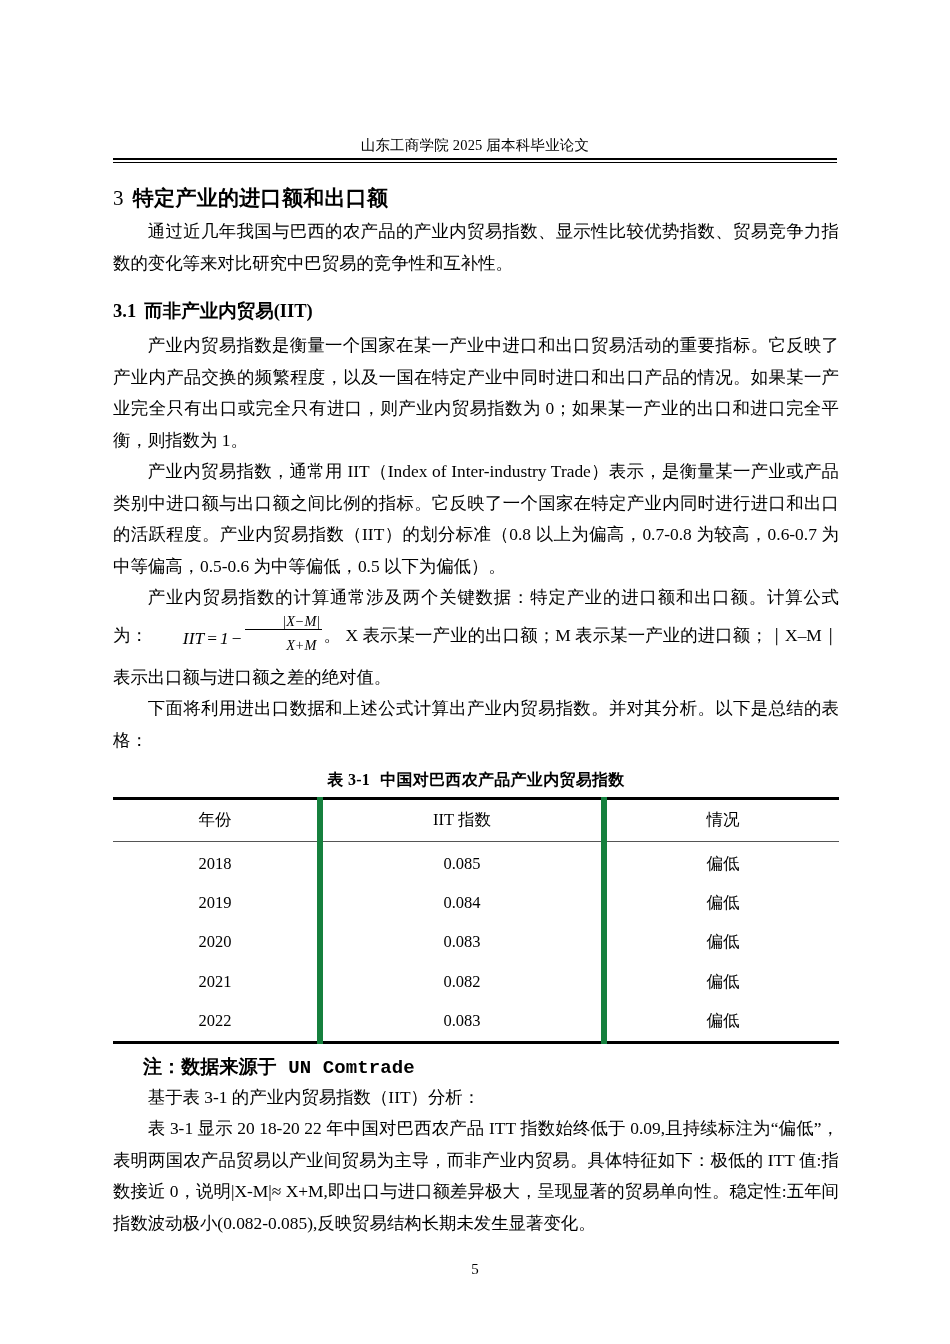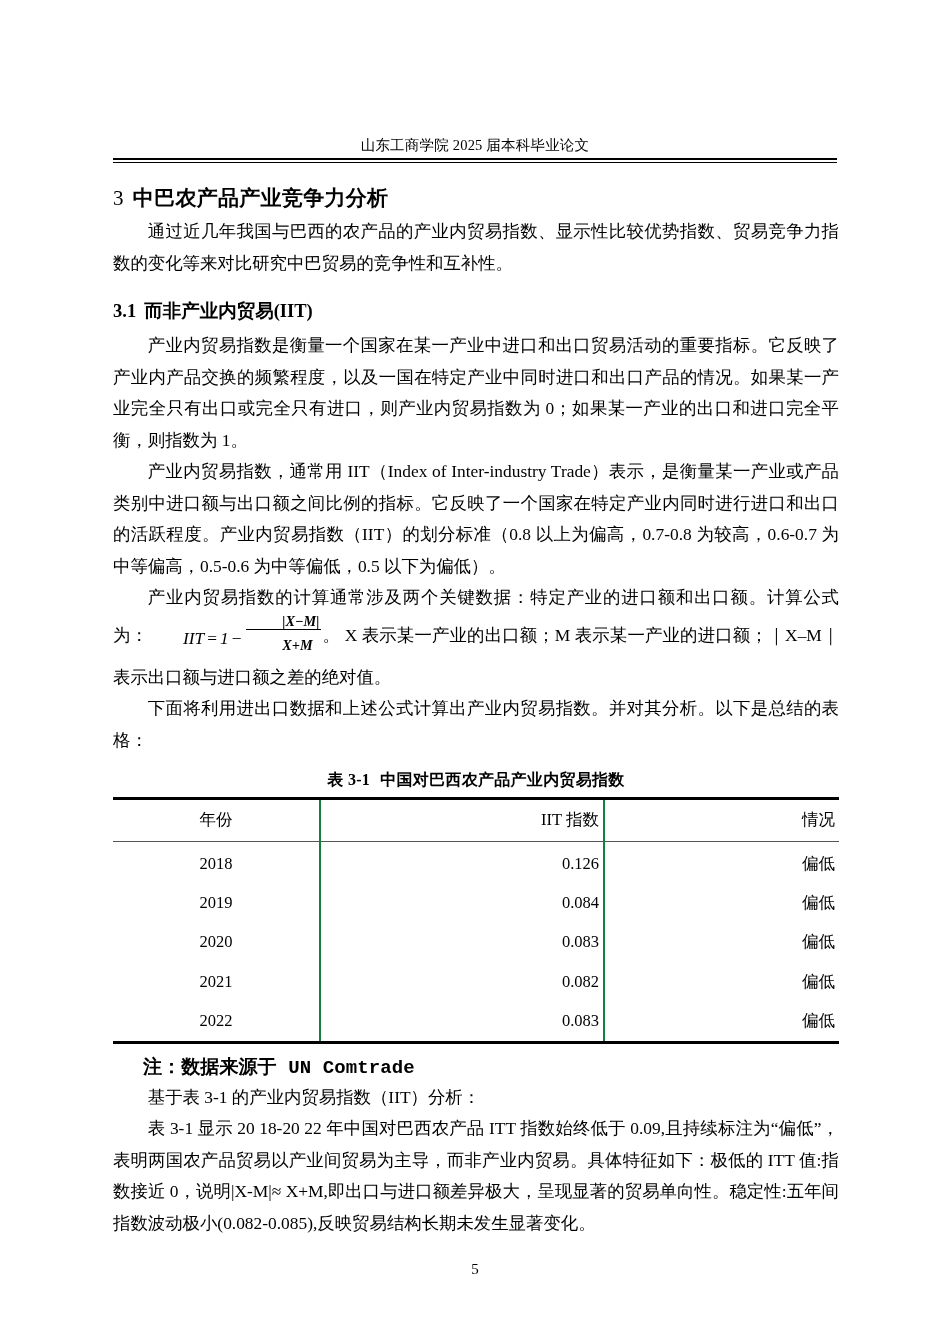--- a/index.html
+++ b/index.html
@@ -186,7 +186,7 @@
   <div class="content">
 
     <h1 class="sec">
-      <span class="num">3</span><span>中巴农产品产业竞争力分析</span>
+      <span class="num">3</span><span>特定产业的进口额和出口额</span>
     </h1>
 
     <p class="para">通过近几年我国与巴西的农产品的产业内贸易指数、显示性比较优势指数、贸易竞争力指数的变化等来对比研究中巴贸易的竞争性和互补性。</p>

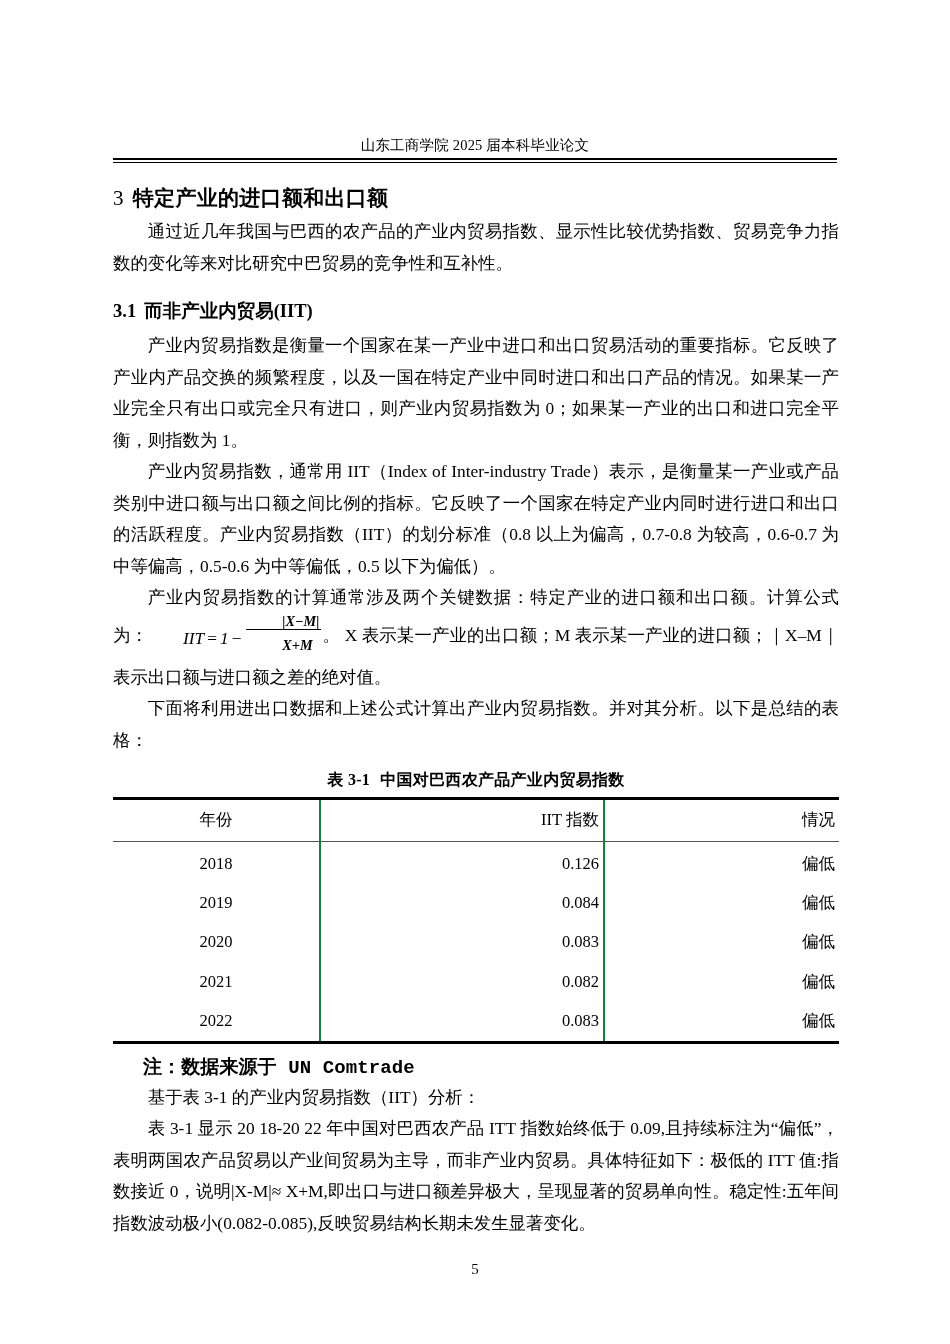--- a/index.html
+++ b/index.html
@@ -104,10 +104,10 @@
   .frac {
     display: inline-block;
     vertical-align: -0.45em;
-    text-align: left;
+    text-align: center;
     font-size: 0.82em;
     line-height: 1.08;
-    font-weight: bold;
+    font-weight: normal;
     font-style: italic;
     margin: 0 1px;
   }

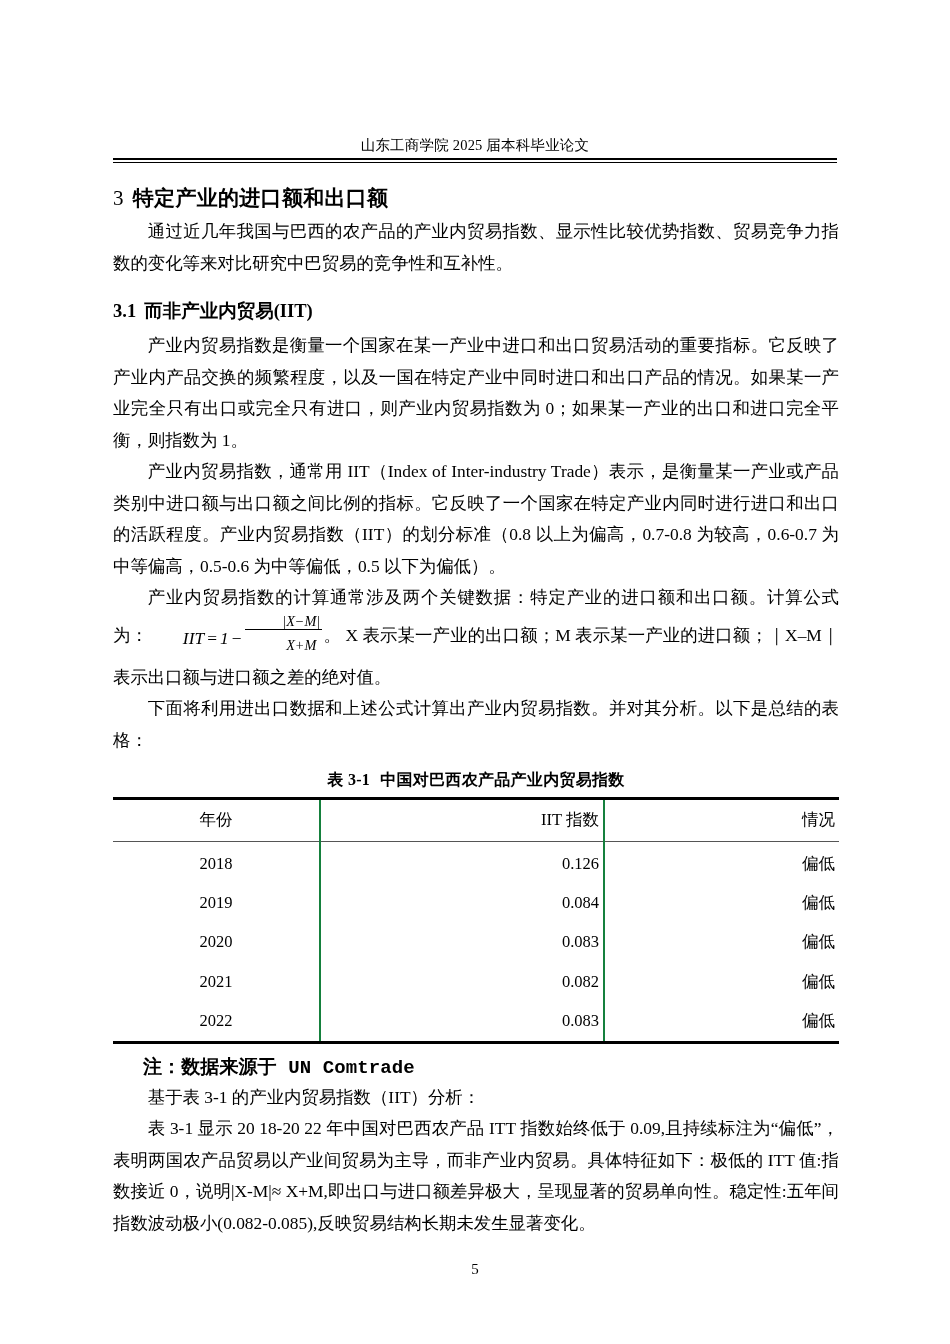--- a/index.html
+++ b/index.html
@@ -149,8 +149,7 @@
     padding: 9px 4px 10px 4px;
   }
   table.data th.divider, table.data td.divider {
-    border-left: 2px solid #15803d;
-    text-align: right;
+    border-left: 6px solid #15803d;
   }
   table.data tbody tr:first-child td { padding-top: 11px; }
   table.data tbody tr td { padding-top: 9px; padding-bottom: 9px; }

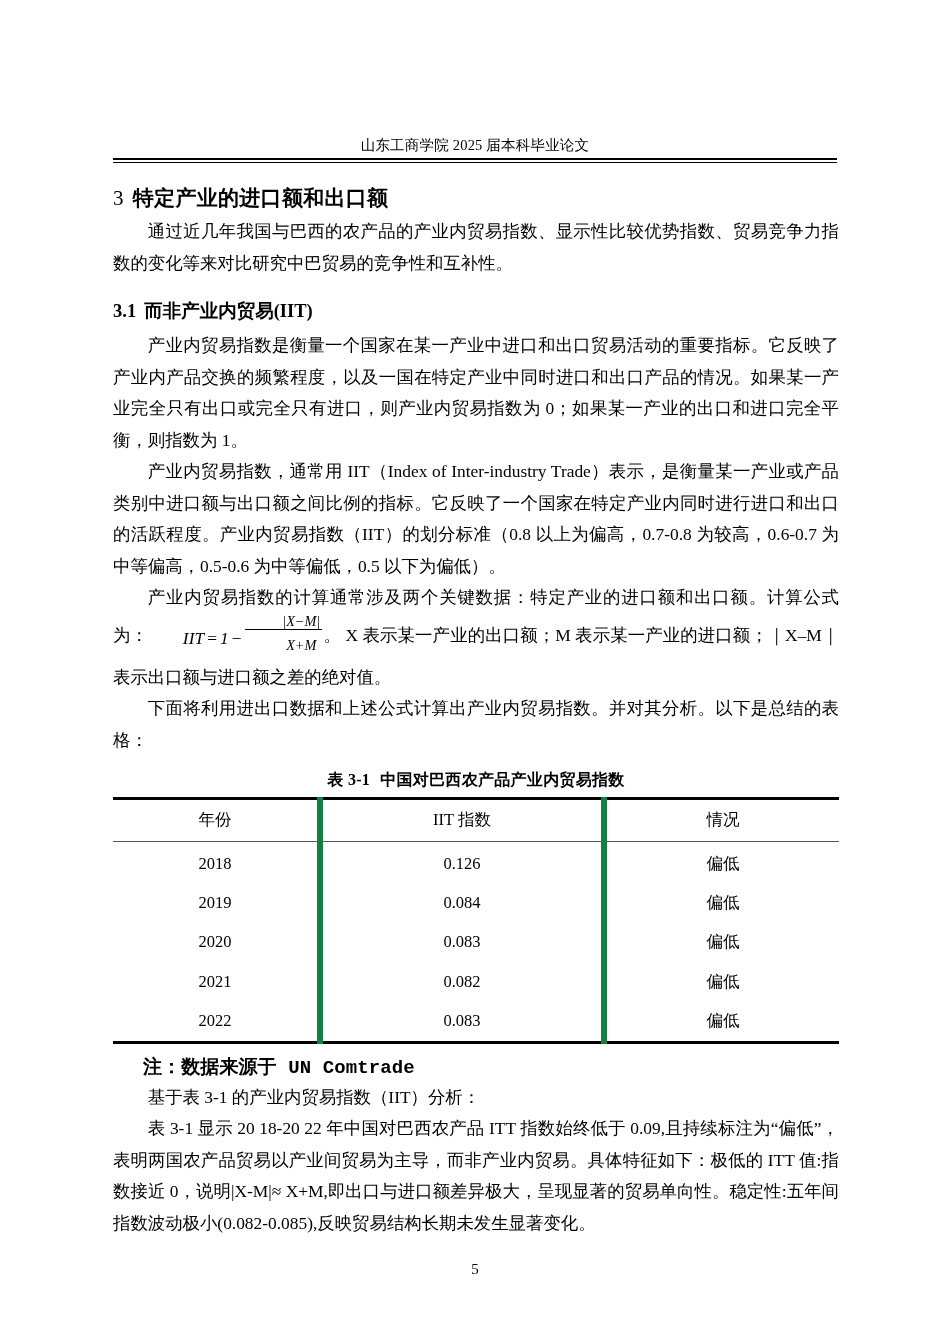--- a/index.html
+++ b/index.html
@@ -222,7 +222,7 @@
       <tbody>
         <tr>
           <td>2018</td>
-          <td class="divider">0.126</td>
+          <td class="divider">0.085</td>
           <td class="divider">偏低</td>
         </tr>
         <tr>

